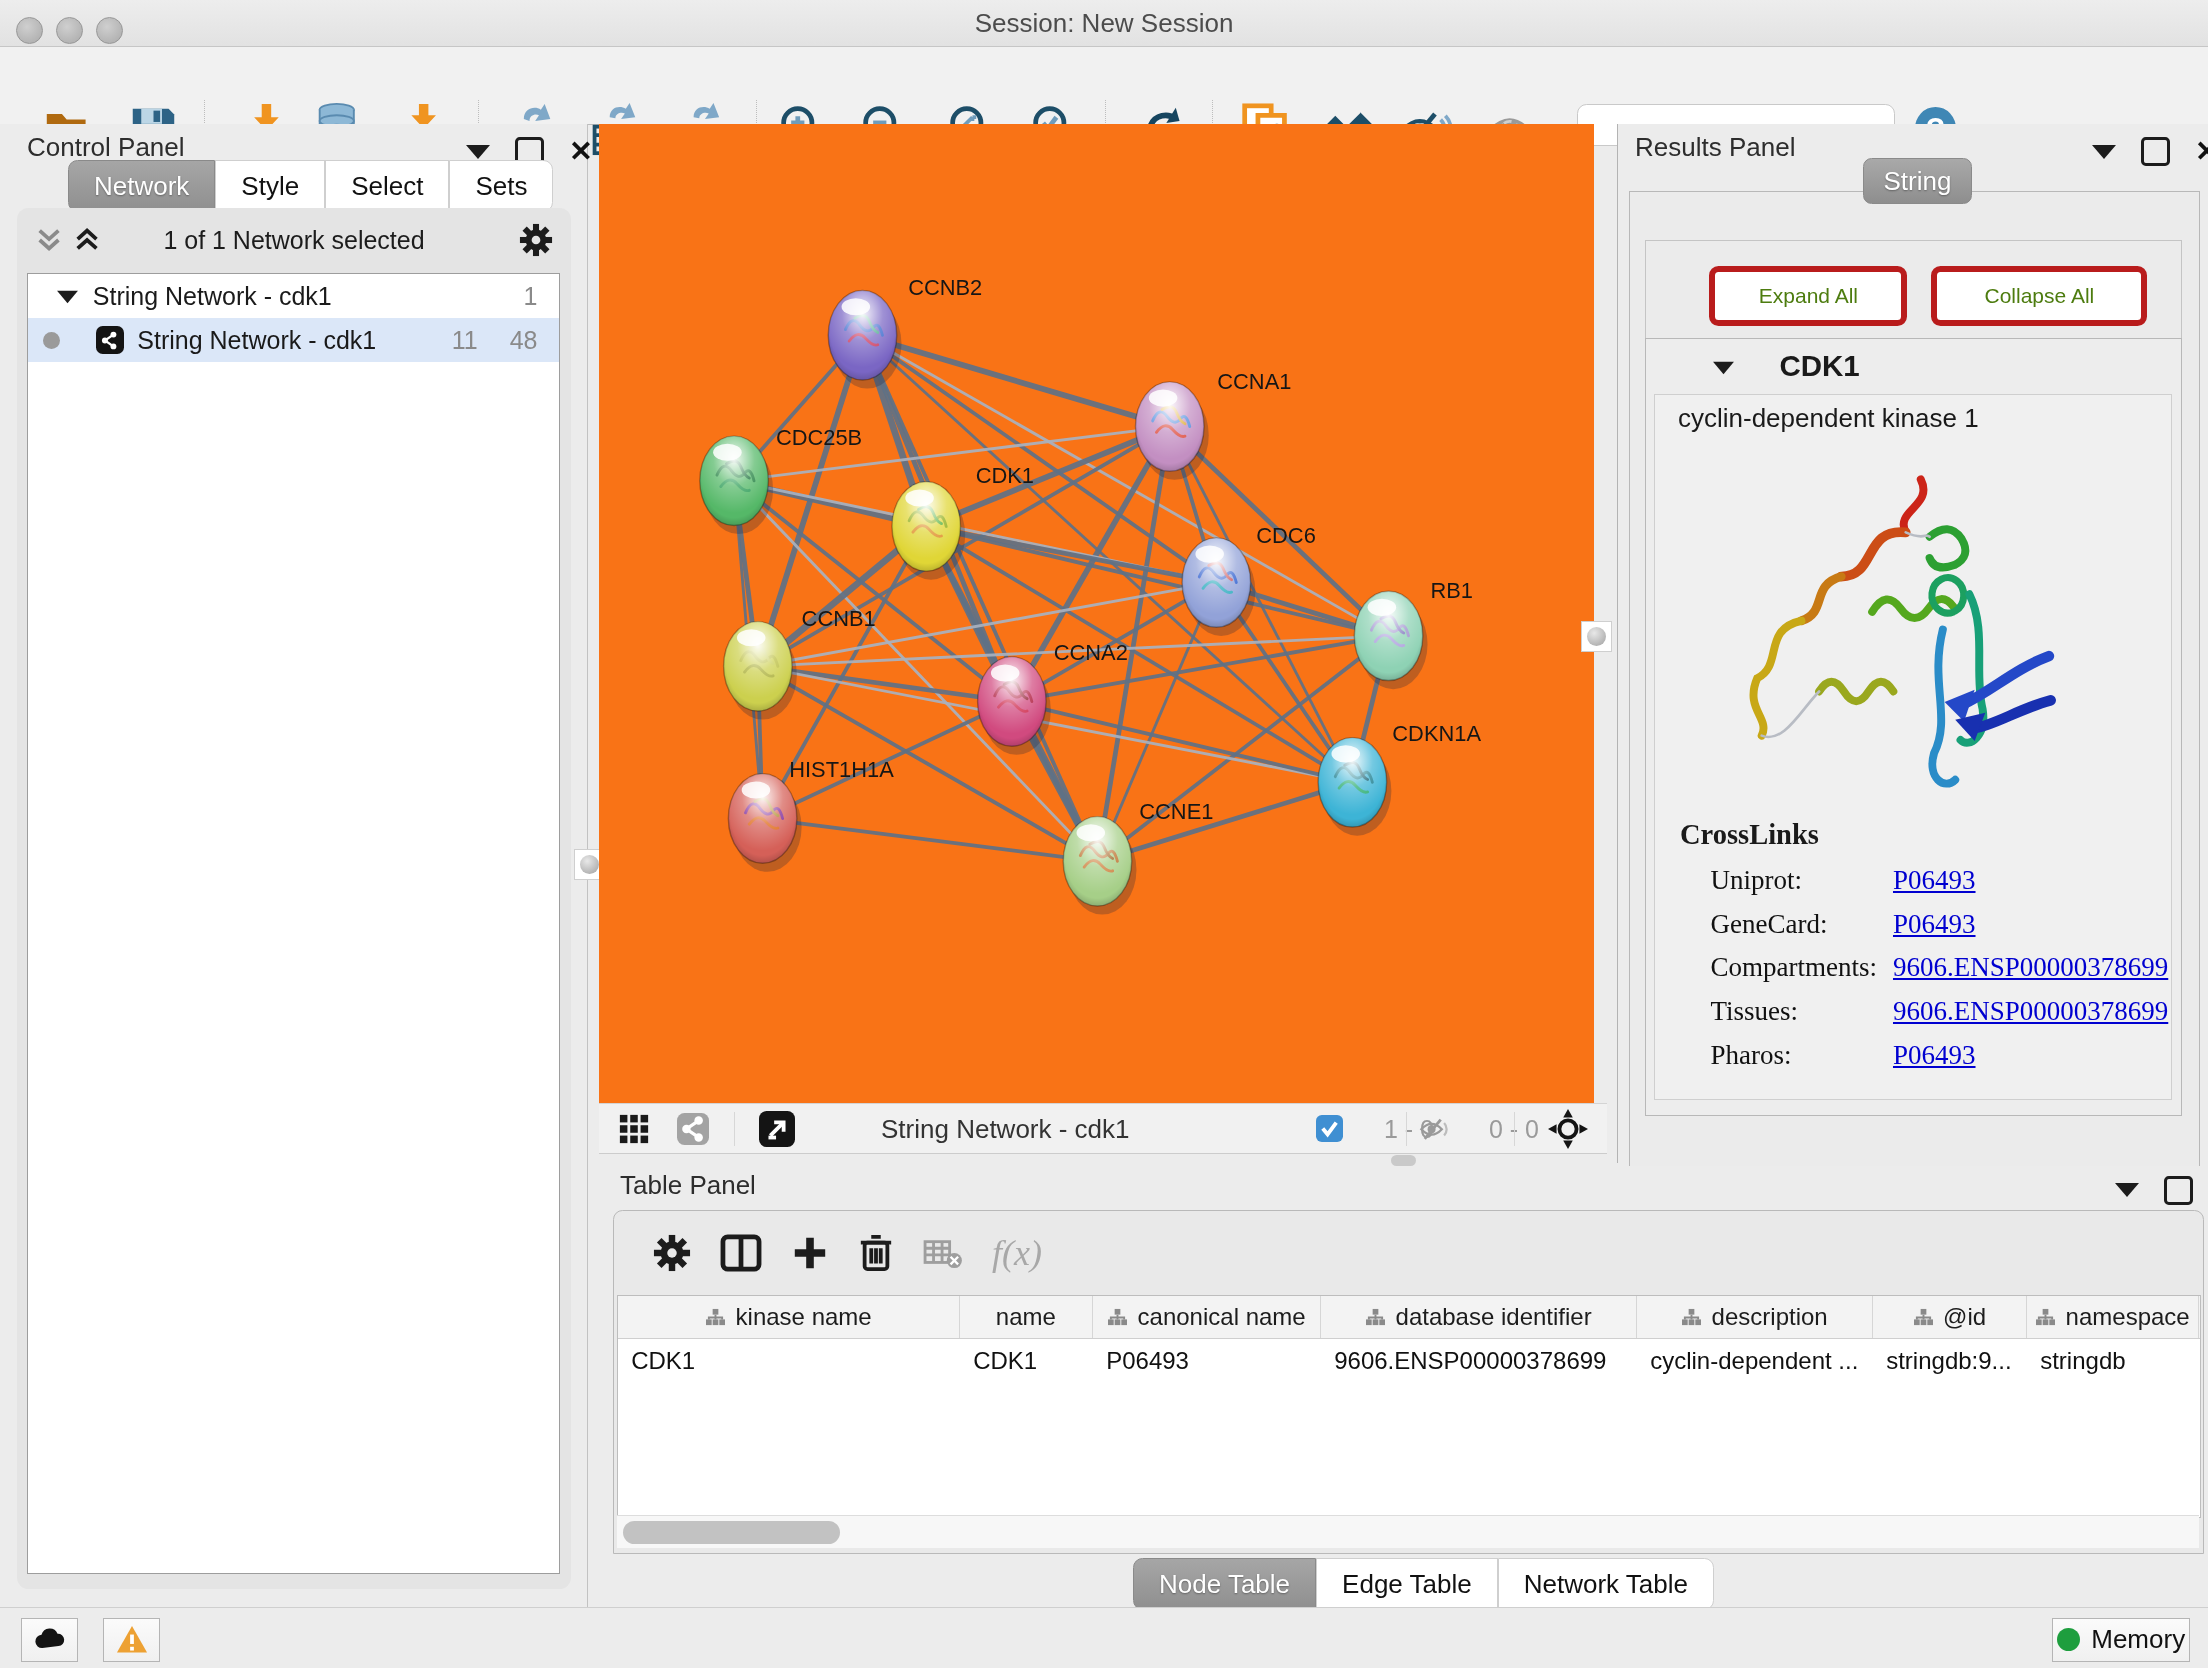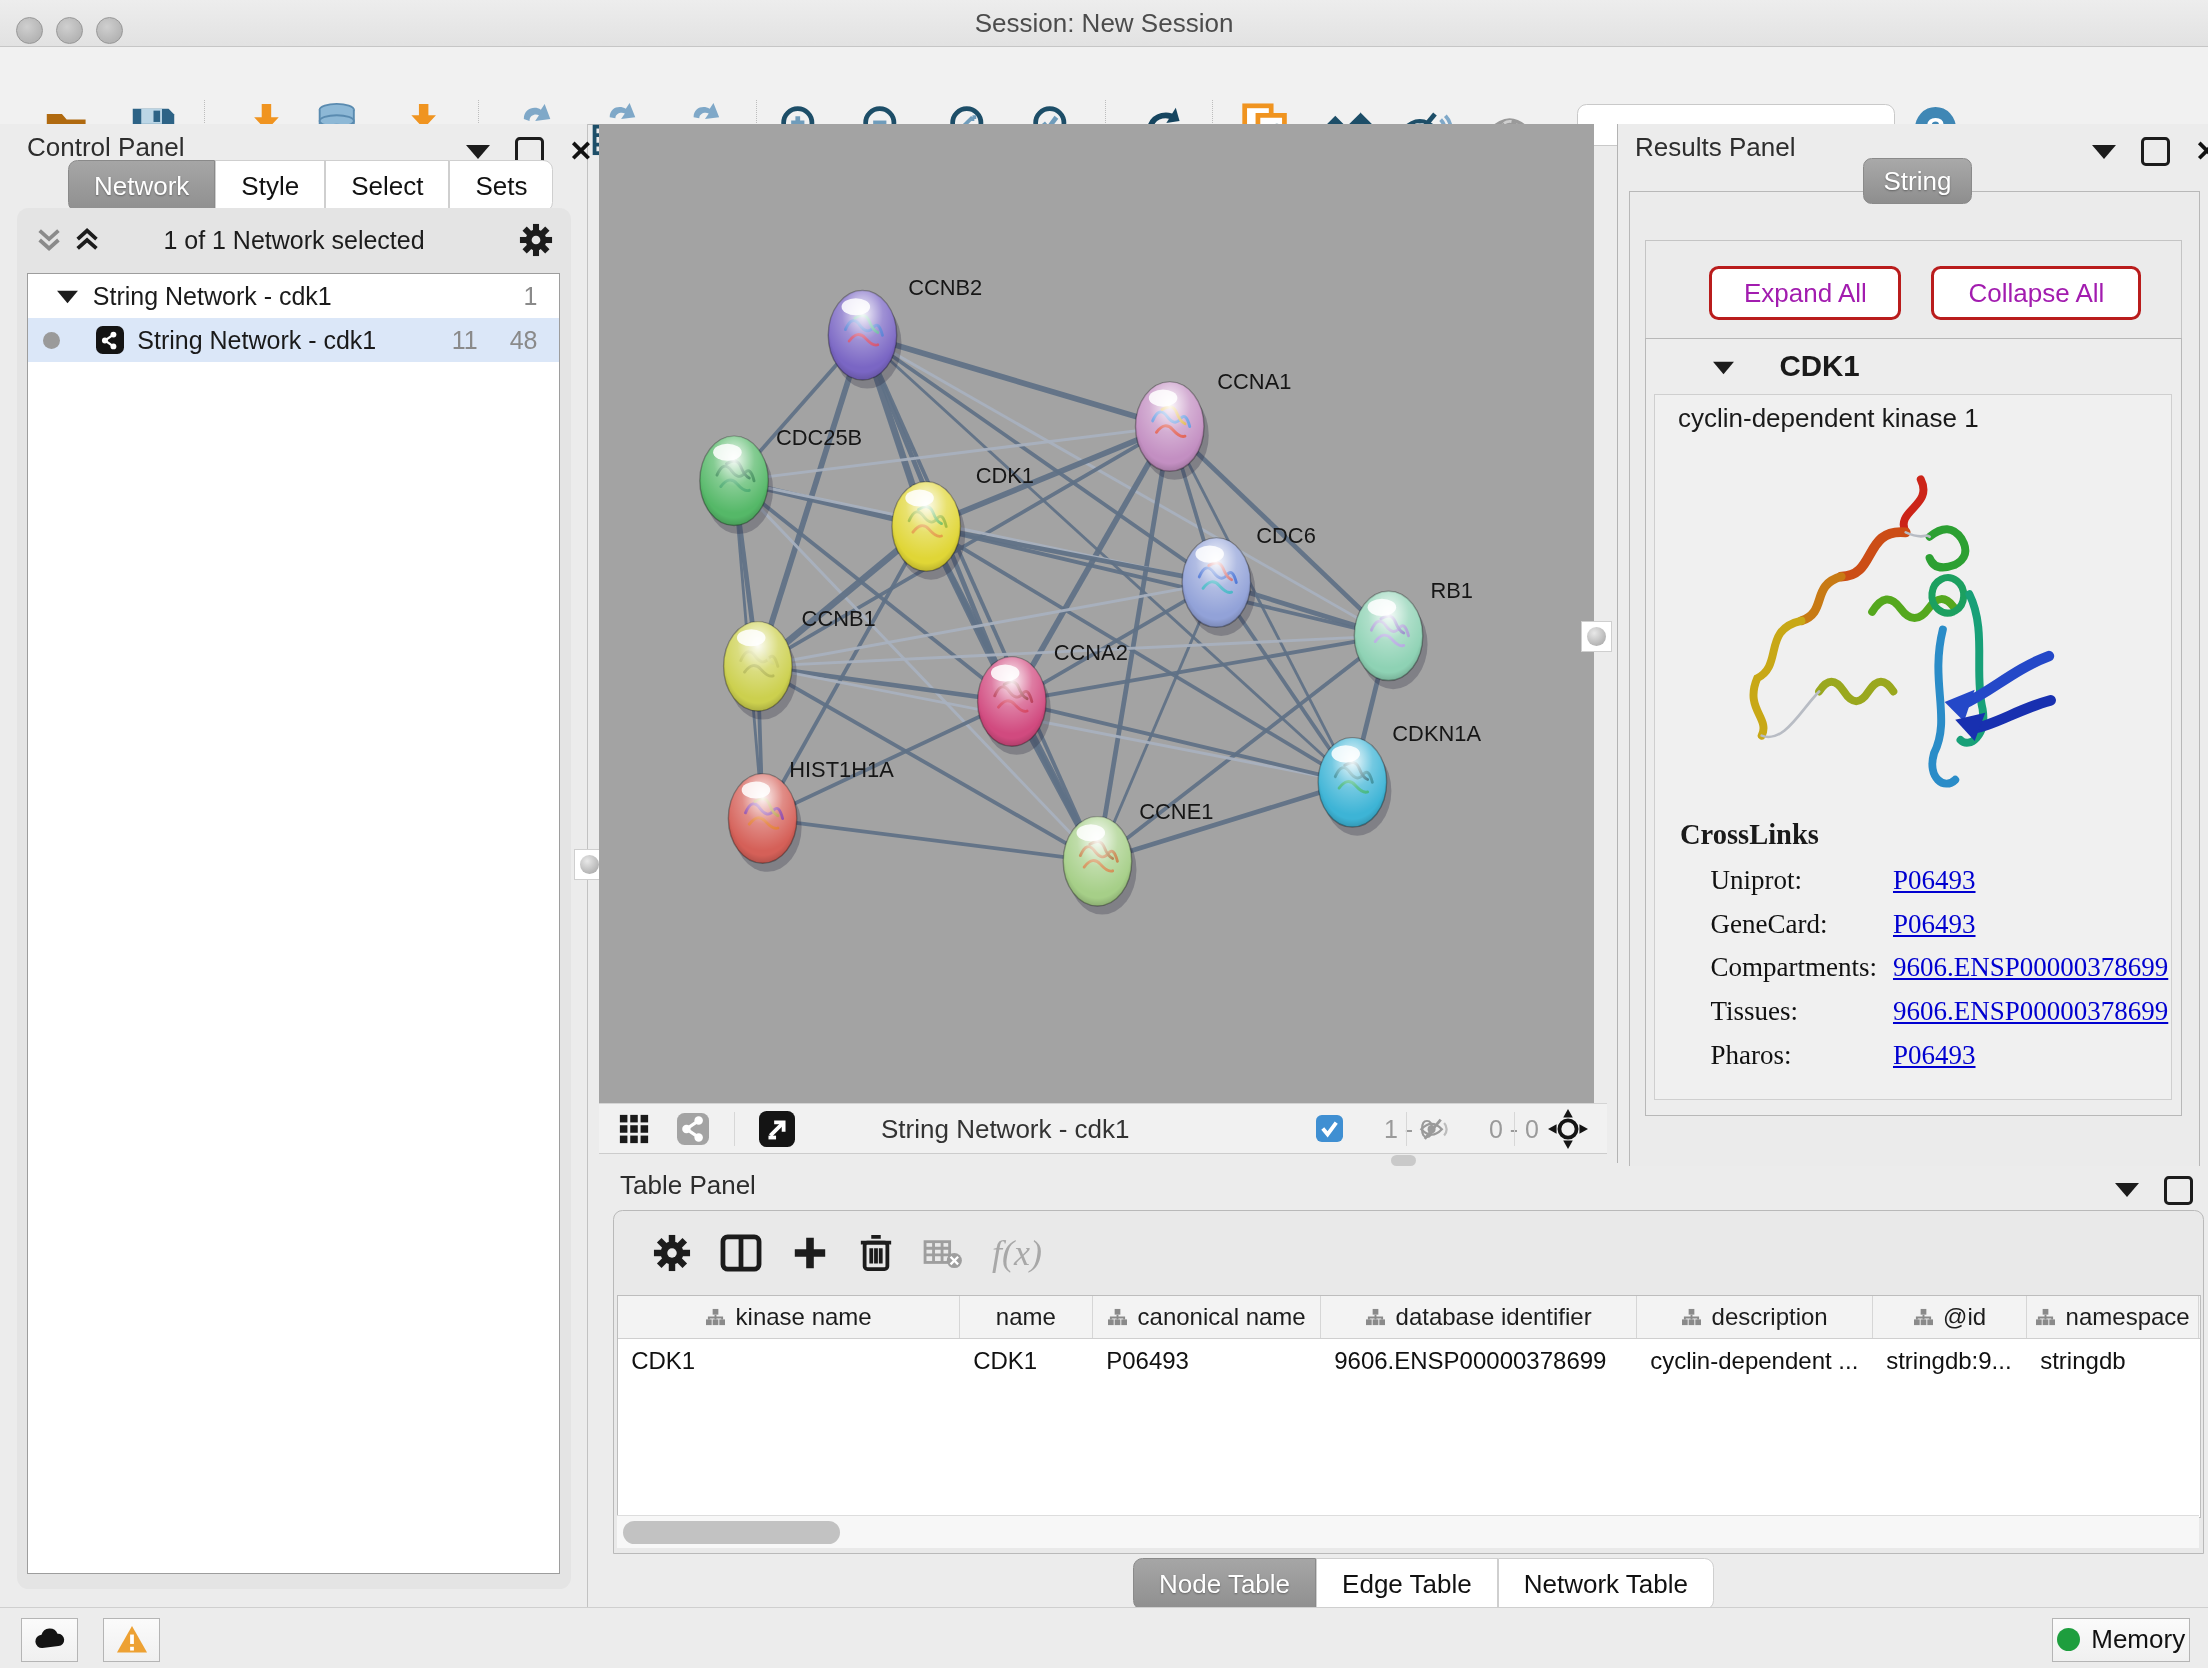--- a/index.html
+++ b/index.html
@@ -44,7 +44,7 @@
   
   .gutter-handle{width:28.5px;height:28.5px;background:#fff;border:1px solid #cfcfcf;display:flex;align-items:center;justify-content:center;}
   .gutter-handle .dot{width:19px;height:19px;border-radius:50%;background:radial-gradient(circle at 38% 32%,#e8e8e8,#9f9f9f);}
-  .netcanvas{left:599px;top:124px;width:995px;height:980px;background:#a3a3a3;}
+  .netcanvas{left:599px;top:124px;width:995px;height:980px;background:#f97316;}
   .netstatus{left:599px;top:1103px;width:1008px;height:49px;background:#f1f1f1;border-top:1px solid #d4d4d4;border-bottom:1px solid #cccccc;}
   .nsdiv{position:absolute;top:7.6px;height:34px;border-left:1.9px solid #d7d7d7;}
   .nslabel{position:absolute;font-size:26px;color:#333;top:9.5px;}

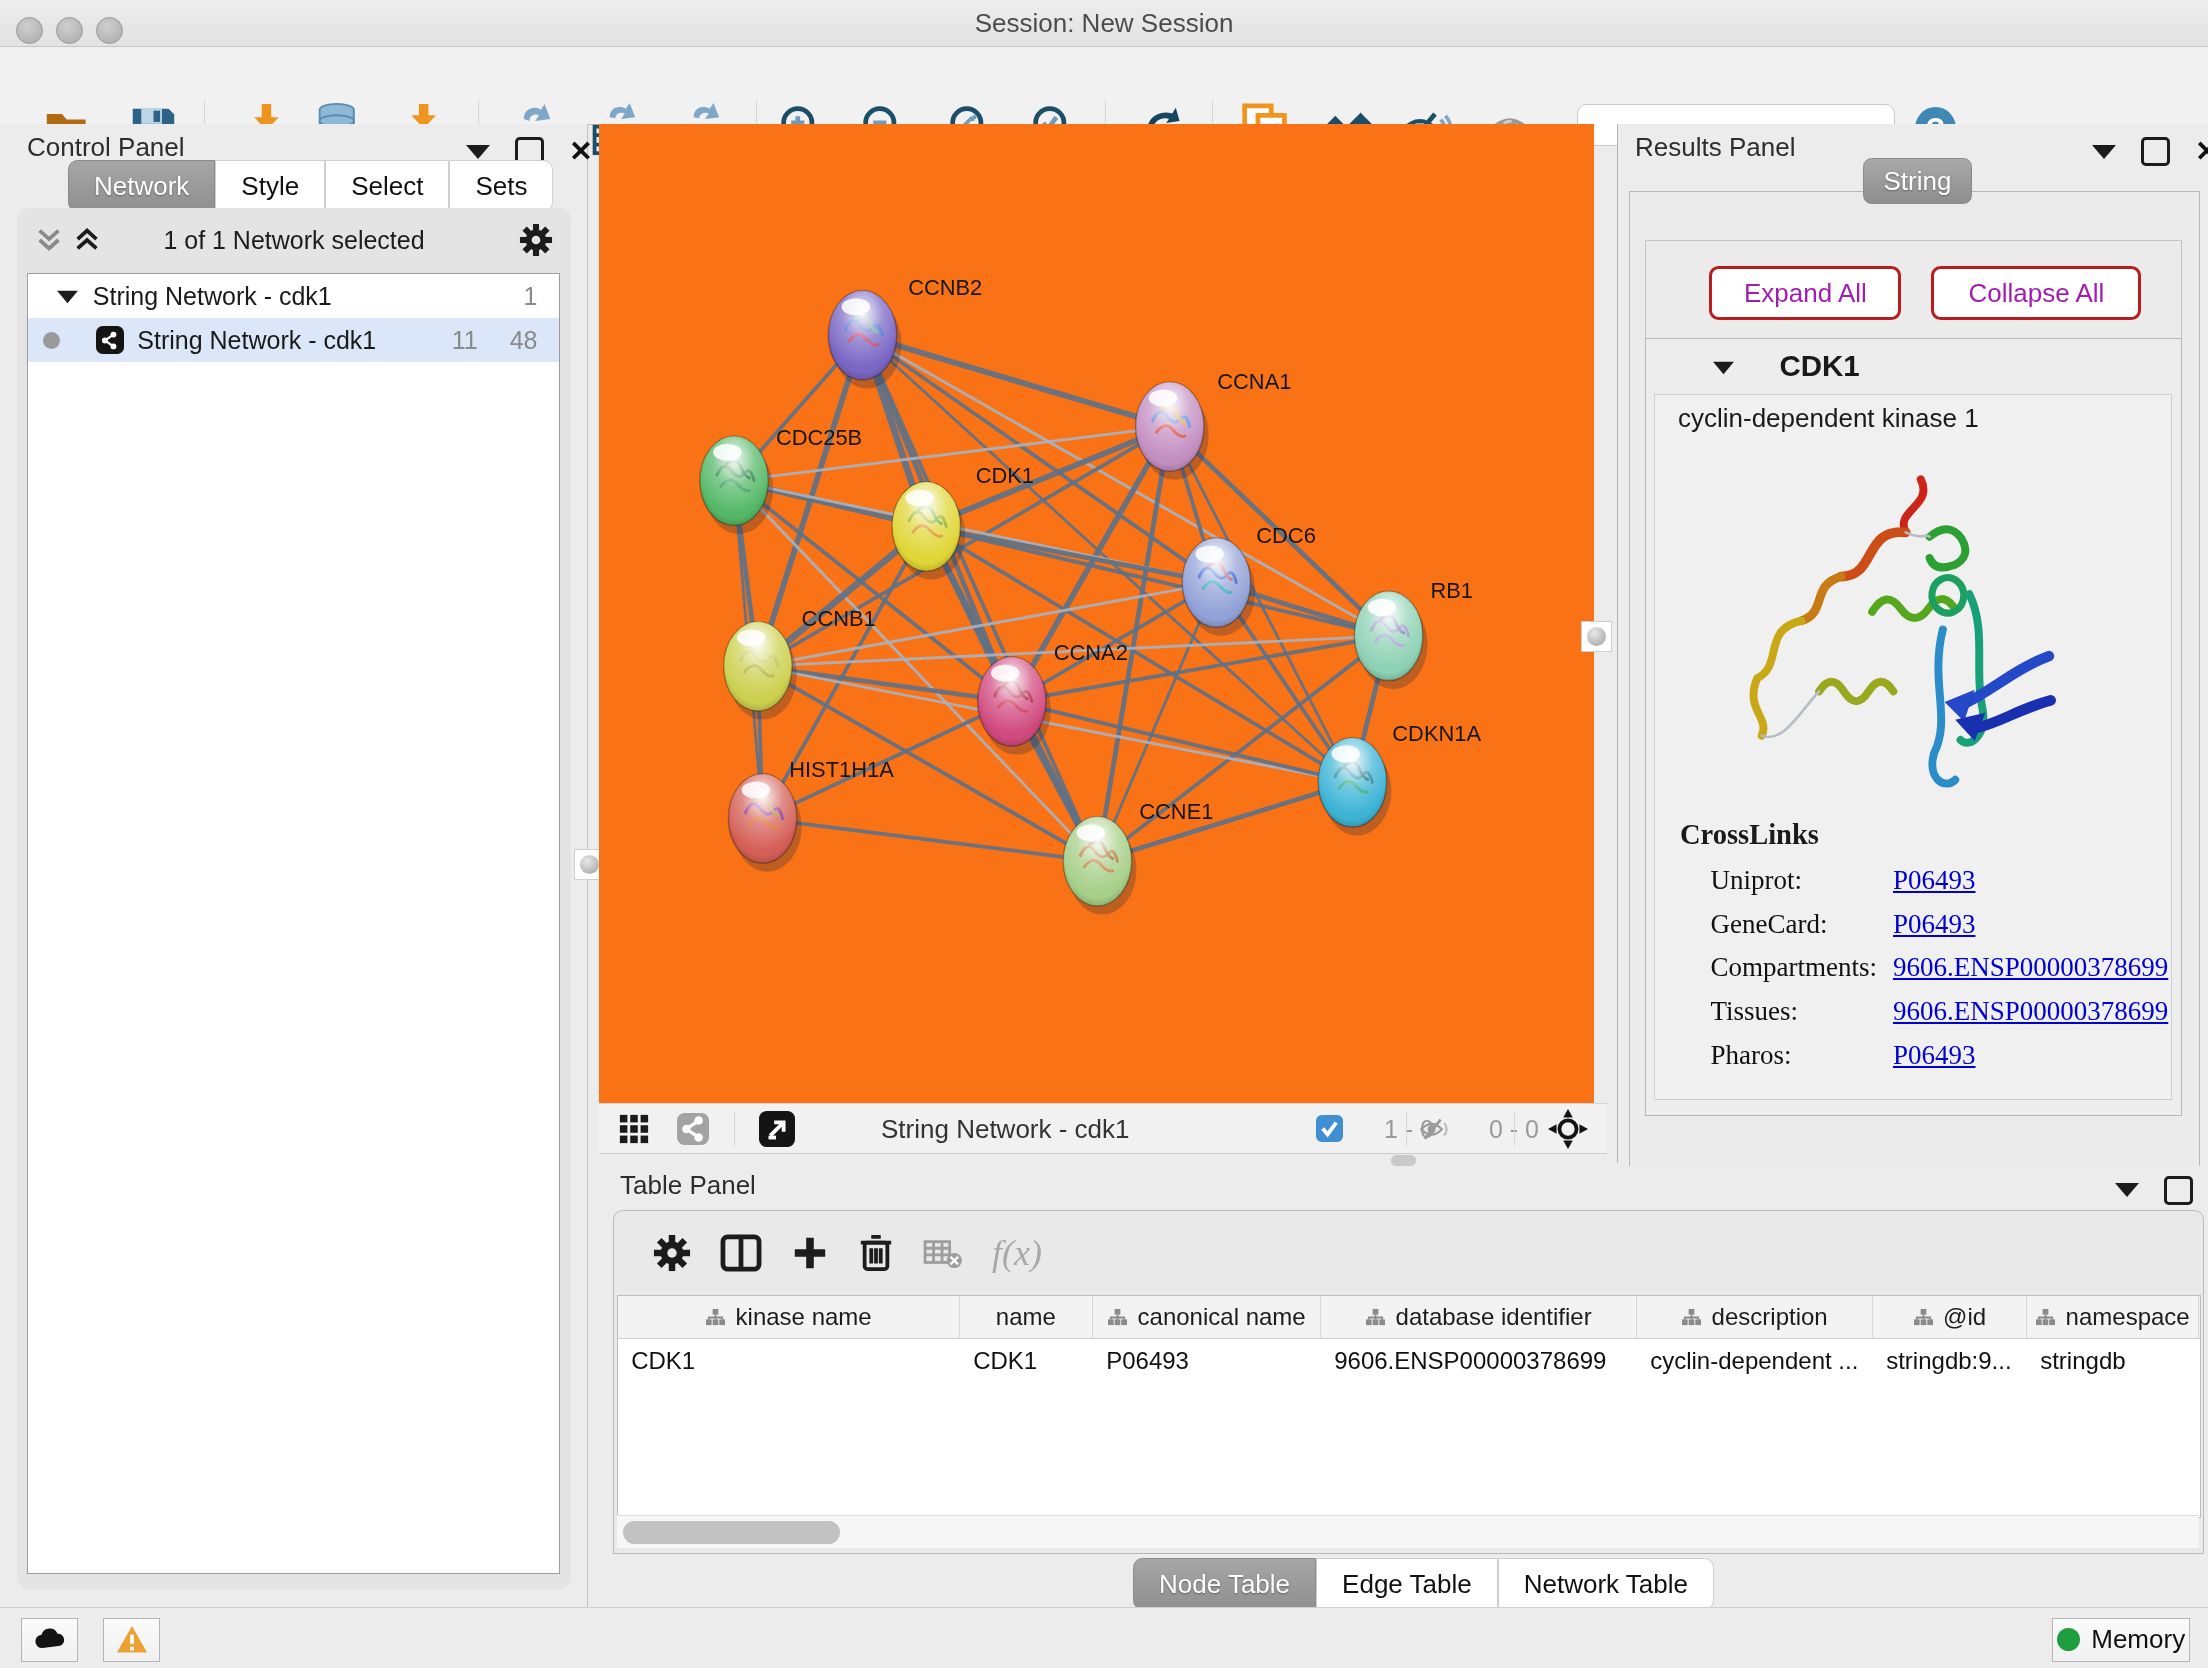--- a/index.html
+++ b/index.html
@@ -54,7 +54,7 @@
   .rp-box{position:absolute;left:11.4px;top:67px;width:569px;height:1008px;background:#ebebeb;border:1.9px solid #b8b8b8;}
   .rp-tab{position:absolute;left:245px;top:34px;width:107px;height:44px;line-height:44px;text-align:center;font-size:26px;color:#fff;background:linear-gradient(#a9a9a9,#8e8e8e);border:1px solid #8a8a8a;border-radius:8.6px;text-shadow:0 1px 1.9px rgba(0,0,0,.35);z-index:3;}
   .rp-btnbar{position:absolute;left:15px;top:48px;width:535px;height:97px;border:1.9px solid #c4c4c4;}
-  .rp-btn{position:absolute;top:25px;height:48px;line-height:48px;background:#fff;border:3px solid #b91c1c;border-radius:9.5px;font-size:26px;text-align:center;color:#a21caf;}
+  .rp-btn{position:absolute;top:25px;height:48px;line-height:48px;background:#fff;border:6px solid #b91c1c;border-radius:9.5px;font-size:21px;text-align:center;color:#4d7c0f;}
   .rp-section{position:absolute;left:15px;top:146px;width:535px;height:776px;border:1.9px solid #b8b8b8;background:#ededed;}
   .rp-gene{position:absolute;left:0;top:9.5px;width:100%;height:40px;}
   .rp-desc-box{position:absolute;left:7.6px;top:55px;width:516px;height:704px;border:1.9px solid #cfcfcf;background:#f0f0f0;}

